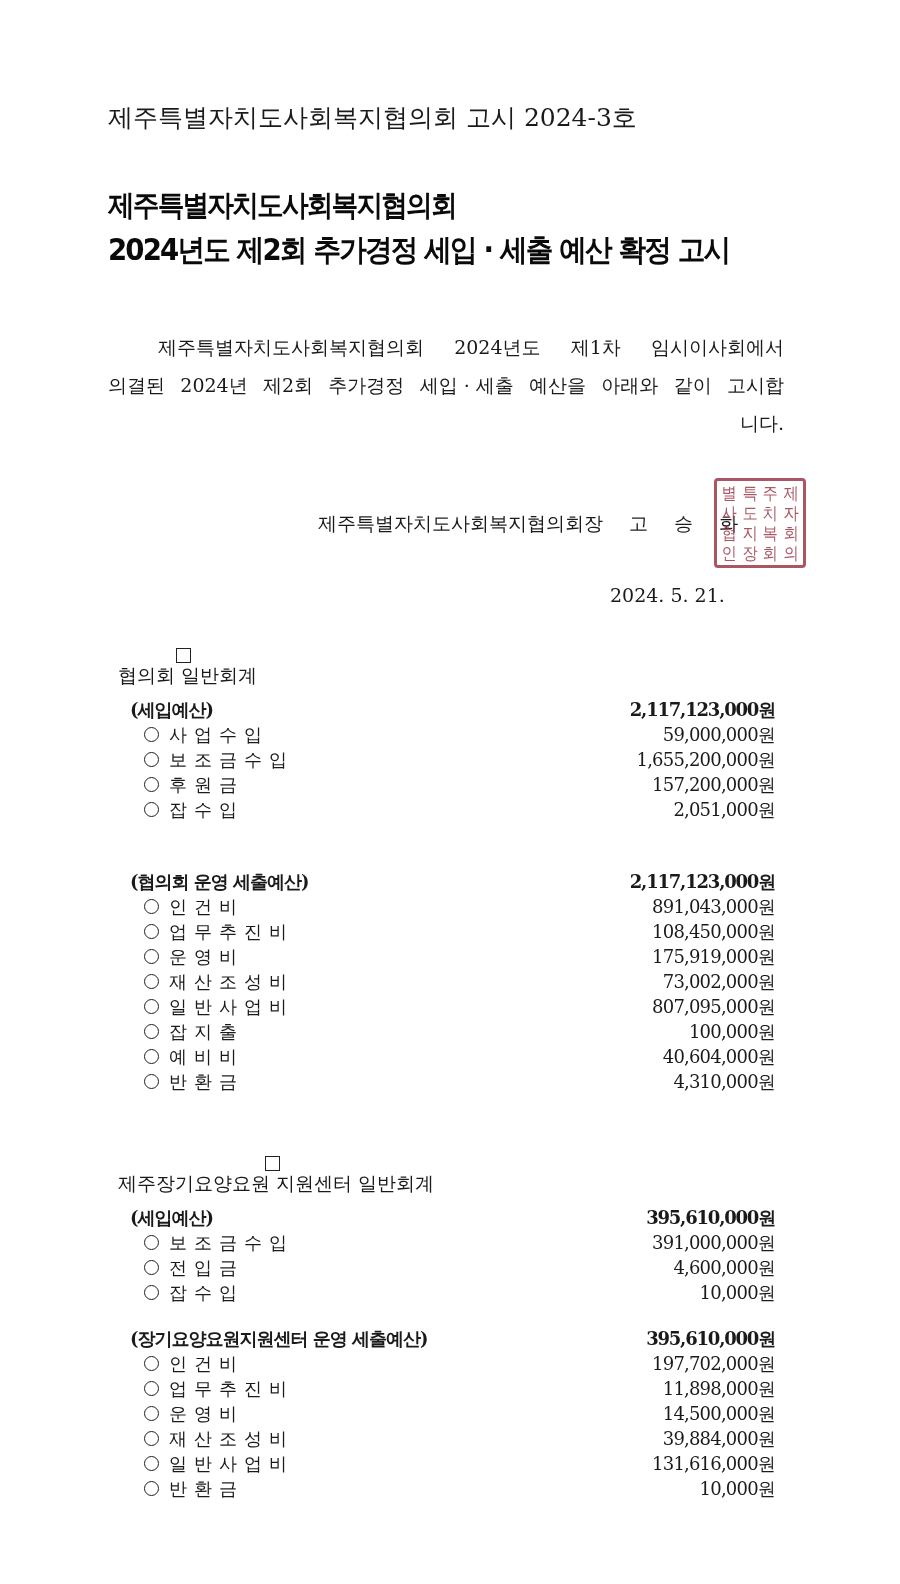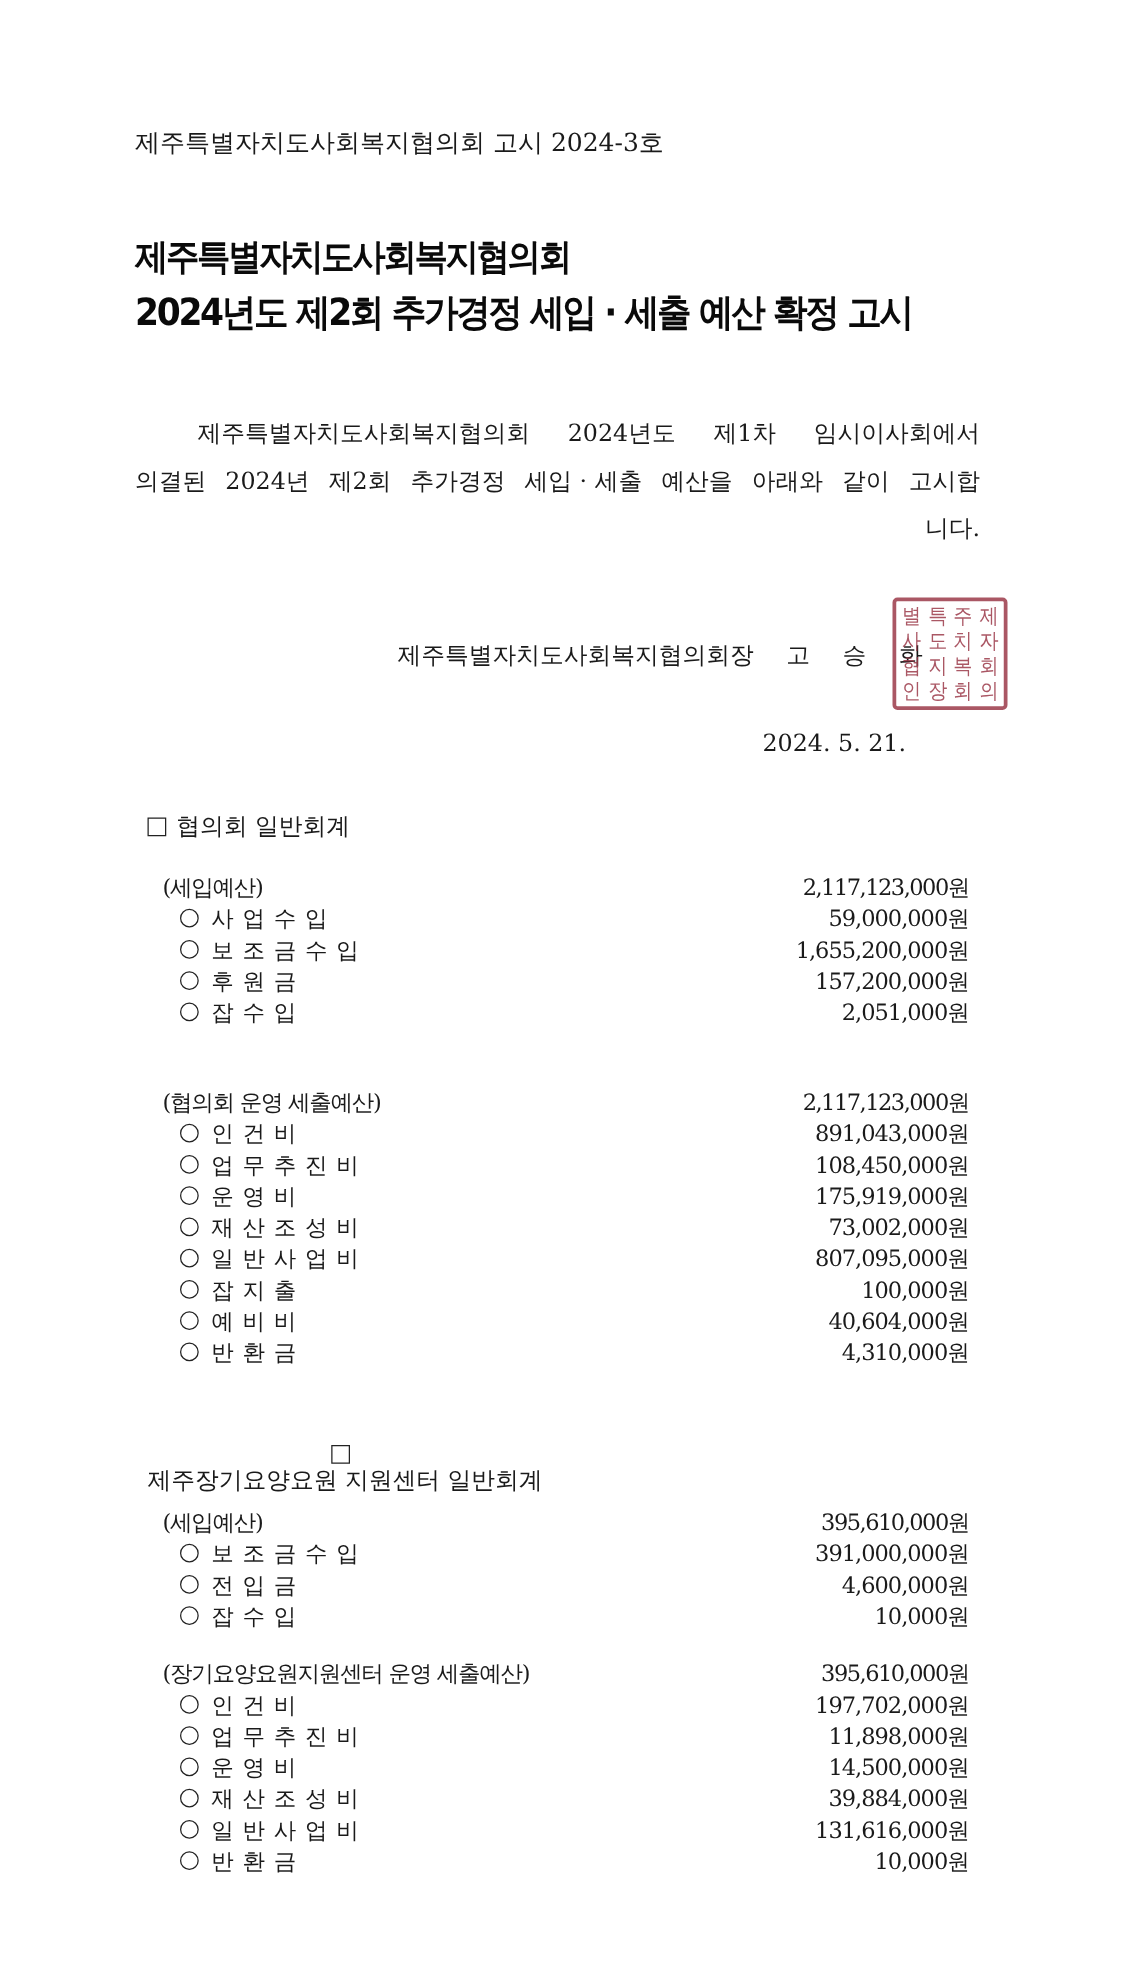--- a/index.html
+++ b/index.html
@@ -10,7 +10,7 @@
   }
   .abs { position: absolute; }
   .notice-no {
-    left: 108px; top: 101px; font-size: 20px; letter-spacing: 0px;
+    left: 108px; top: 101px; font-size: 25px; letter-spacing: 0px;
     white-space: nowrap;
   }
   .title {

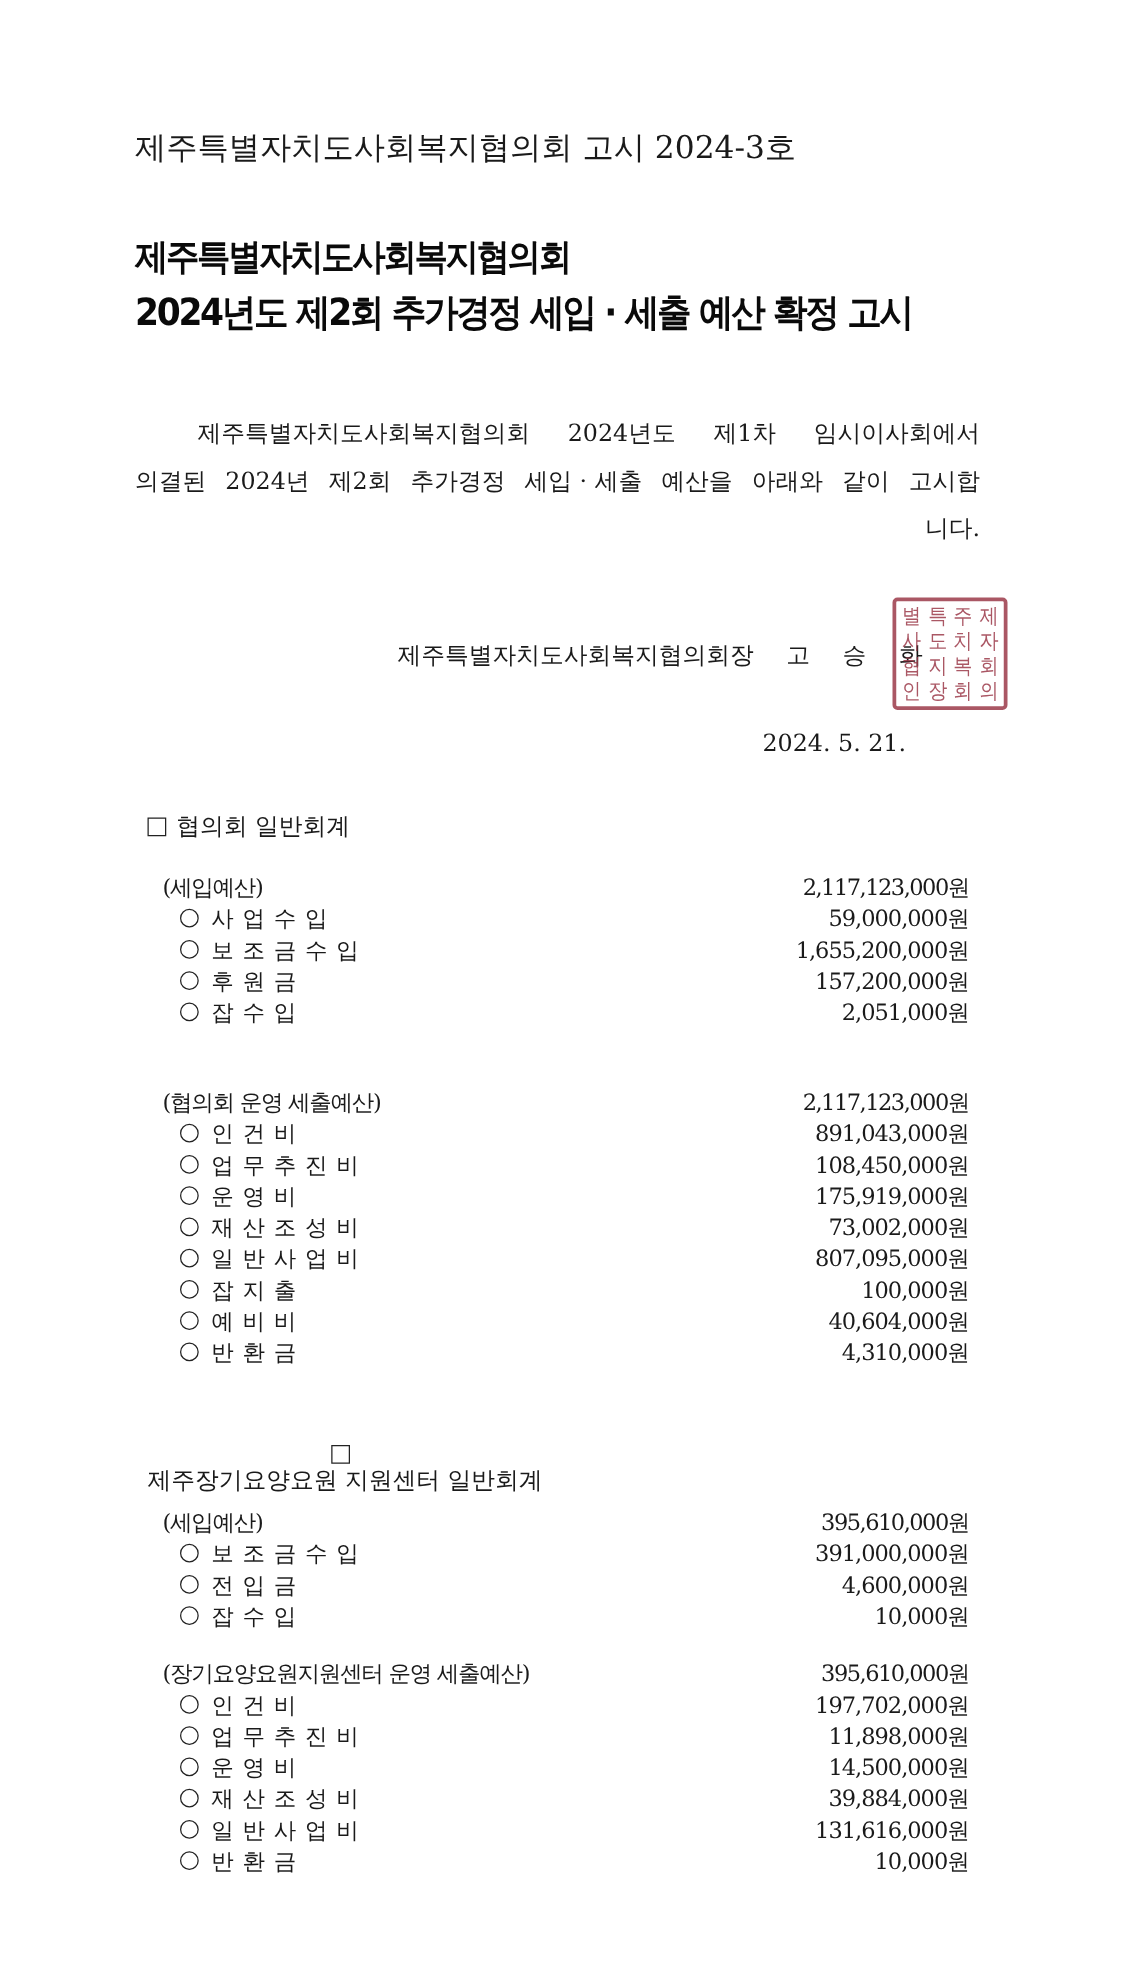--- a/index.html
+++ b/index.html
@@ -119,7 +119,7 @@
 </div>
 <div class="abs date">2024. 5. 21.</div>
 
-<div class="abs section-head" style="top:648px;">
+<div class="abs section-head" style="top:648px;flex-direction:column;">
   <span class="box"></span>
   <span>협의회 일반회계</span>
 </div>

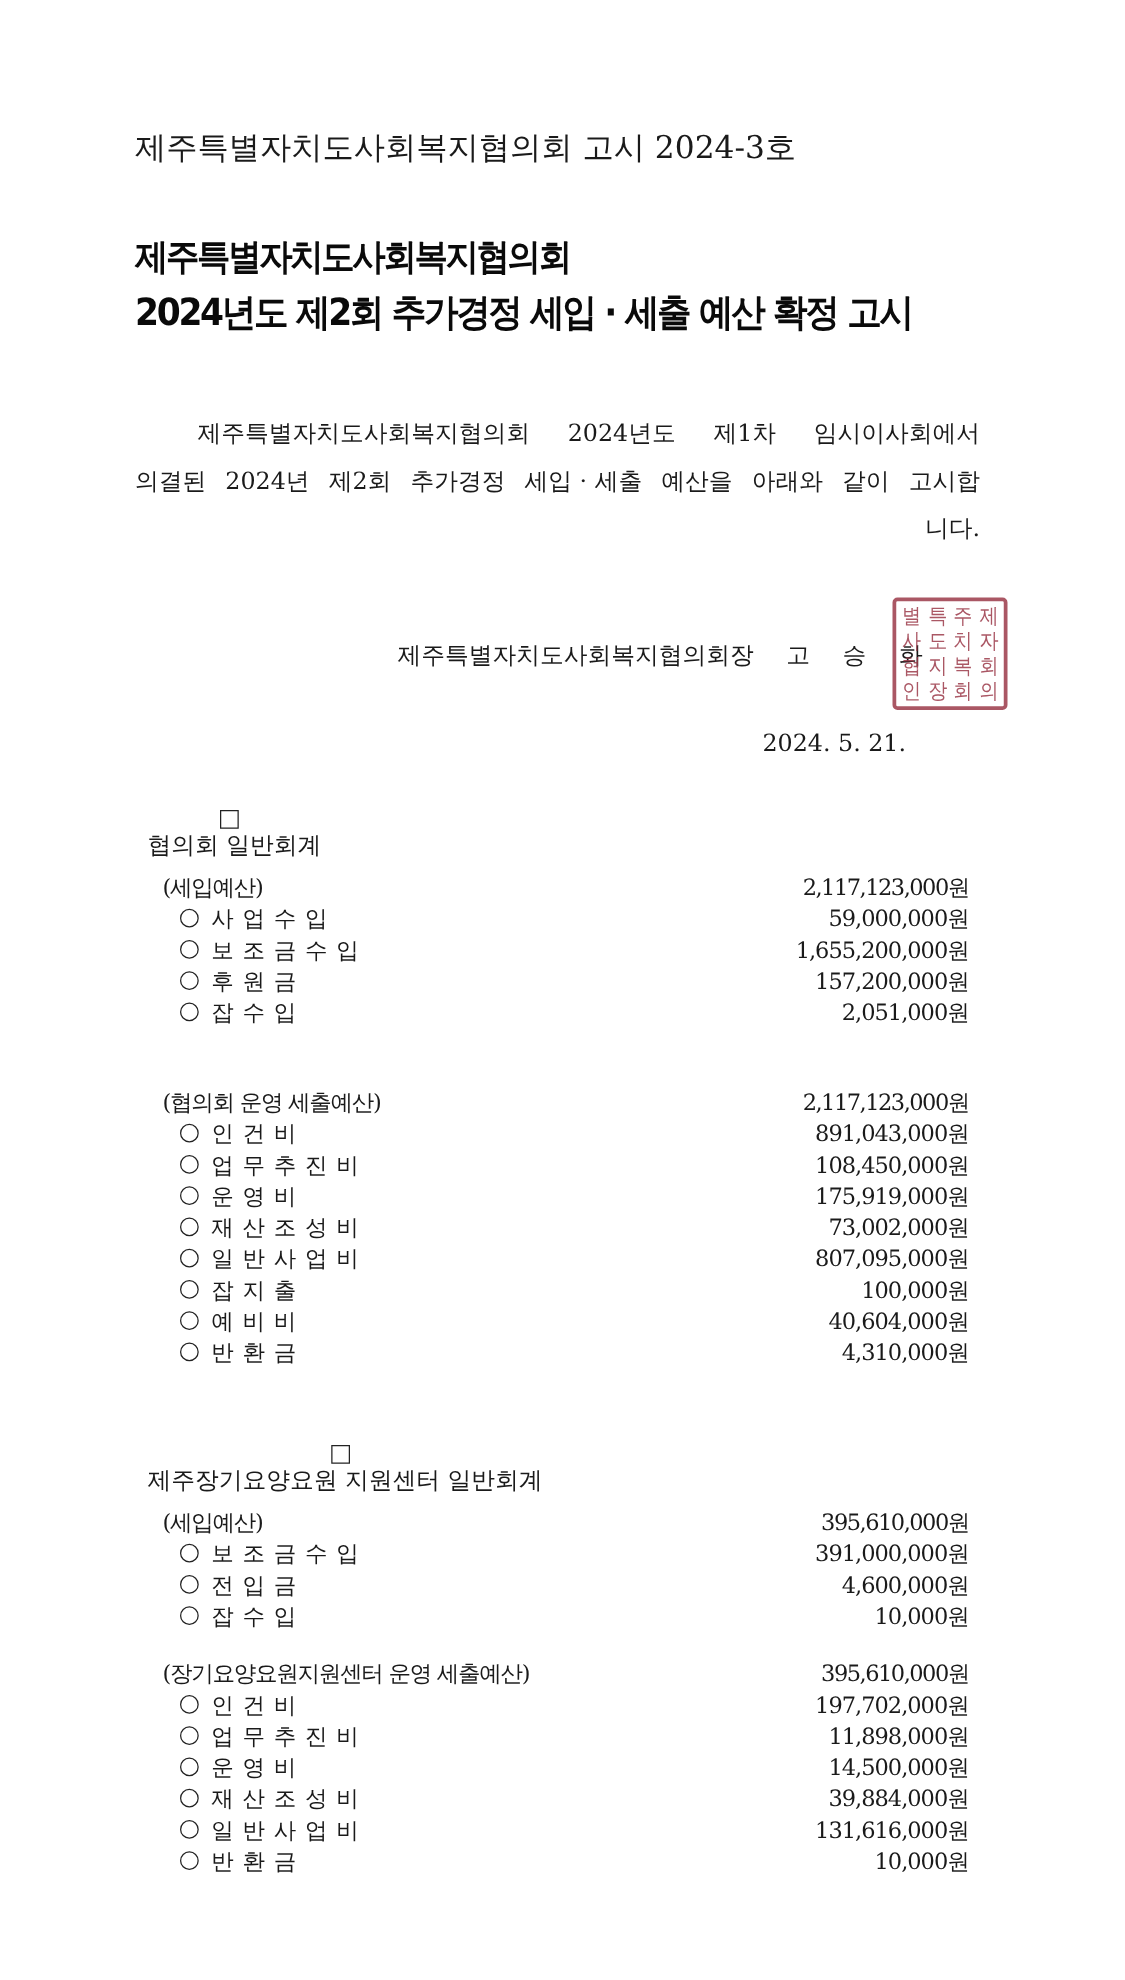--- a/index.html
+++ b/index.html
@@ -53,7 +53,7 @@
     display: flex; justify-content: space-between; align-items: baseline;
     height: 25px; font-size: 18px; white-space: nowrap;
   }
-  .row.head { font-weight: normal; }
+  .row.head { font-weight: bold; }
   .row.head .label { letter-spacing: -1px; }
   .row.item .label { padding-left: 14px; letter-spacing: 7px; }
   .row .amount { letter-spacing: -0.8px; }

